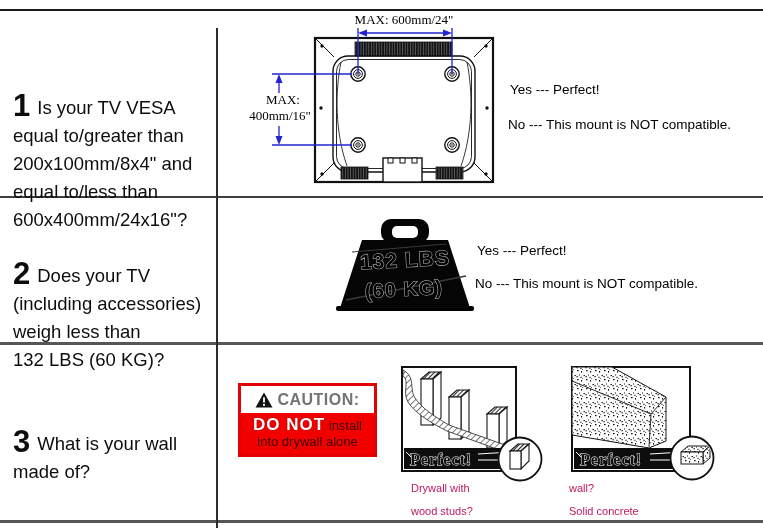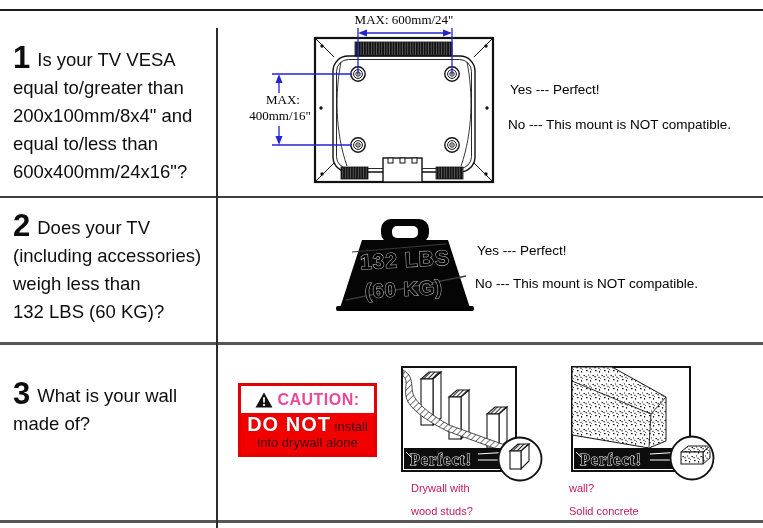--- a/index.html
+++ b/index.html
@@ -10,7 +10,7 @@
   .hline{position:absolute;left:0;width:763px;background:#3f3f3f;}
   .vline{position:absolute;width:2px;background:#2c2c2c;}
   
-  .q{position:absolute;font-size:18.5px;line-height:28px;color:#0d0d0d;white-space:nowrap;}
+  .q{position:absolute;font-size:18.5px;line-height:28px;color:#0d0d0d;white-space:nowrap;margin-top:48px;}
   .qnum{font-size:31px;font-weight:bold;margin-right:7px;vertical-align:-2px;}
   
   .ans{position:absolute;font-size:13.5px;color:#000;white-space:nowrap;}

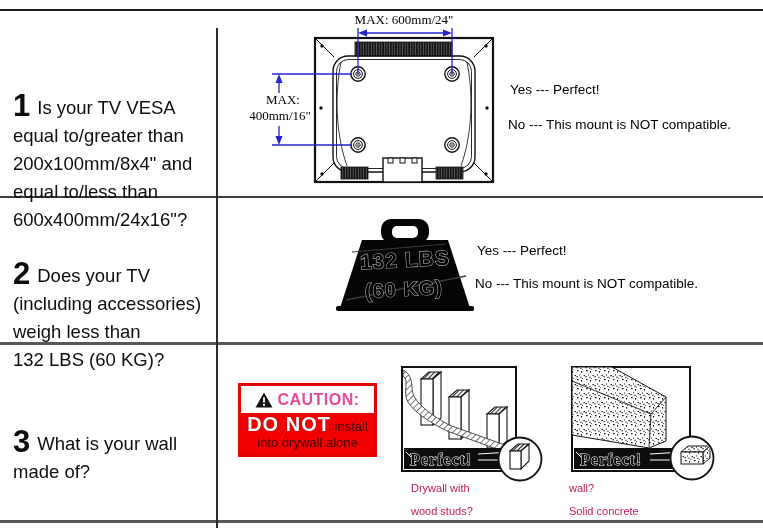--- a/index.html
+++ b/index.html
@@ -21,7 +21,7 @@
   .caution{position:absolute;left:238px;top:383px;width:139px;height:74px;box-sizing:border-box;
            border:3px solid #e30000;background:#f20000;display:flex;flex-direction:column;}
   .caution-top{height:27px;background:#fff;display:flex;align-items:center;justify-content:center;gap:4px;}
-  .caution-title{font-size:16px;font-weight:bold;color:#ec4899;letter-spacing:0.5px;text-align:right;}
+  .caution-title{font-size:16px;font-weight:bold;color:#737373;letter-spacing:0.5px;text-align:right;}
   .caution-body{flex:1;display:flex;flex-direction:column;align-items:center;justify-content:center;
                 font-size:13px;line-height:16px;}
   .c-strong{font-weight:bold;font-size:20px;color:#ffffff;letter-spacing:1px;

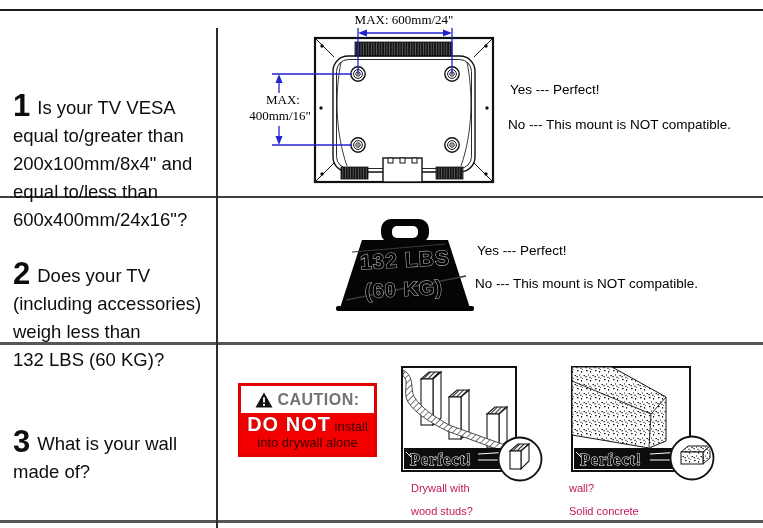--- a/index.html
+++ b/index.html
@@ -24,7 +24,7 @@
   .caution-title{font-size:16px;font-weight:bold;color:#737373;letter-spacing:0.5px;text-align:right;}
   .caution-body{flex:1;display:flex;flex-direction:column;align-items:center;justify-content:center;
                 font-size:13px;line-height:16px;}
-  .c-strong{font-weight:bold;font-size:20px;color:#ffffff;letter-spacing:1px;
+  .c-strong{font-weight:bold;font-size:17px;color:#ffffff;letter-spacing:1px;
             text-shadow:0 0 1px #5a0000;}
   .c-rest{color:#3d0000;}
   svg text{font-family:"Liberation Sans",sans-serif;}

